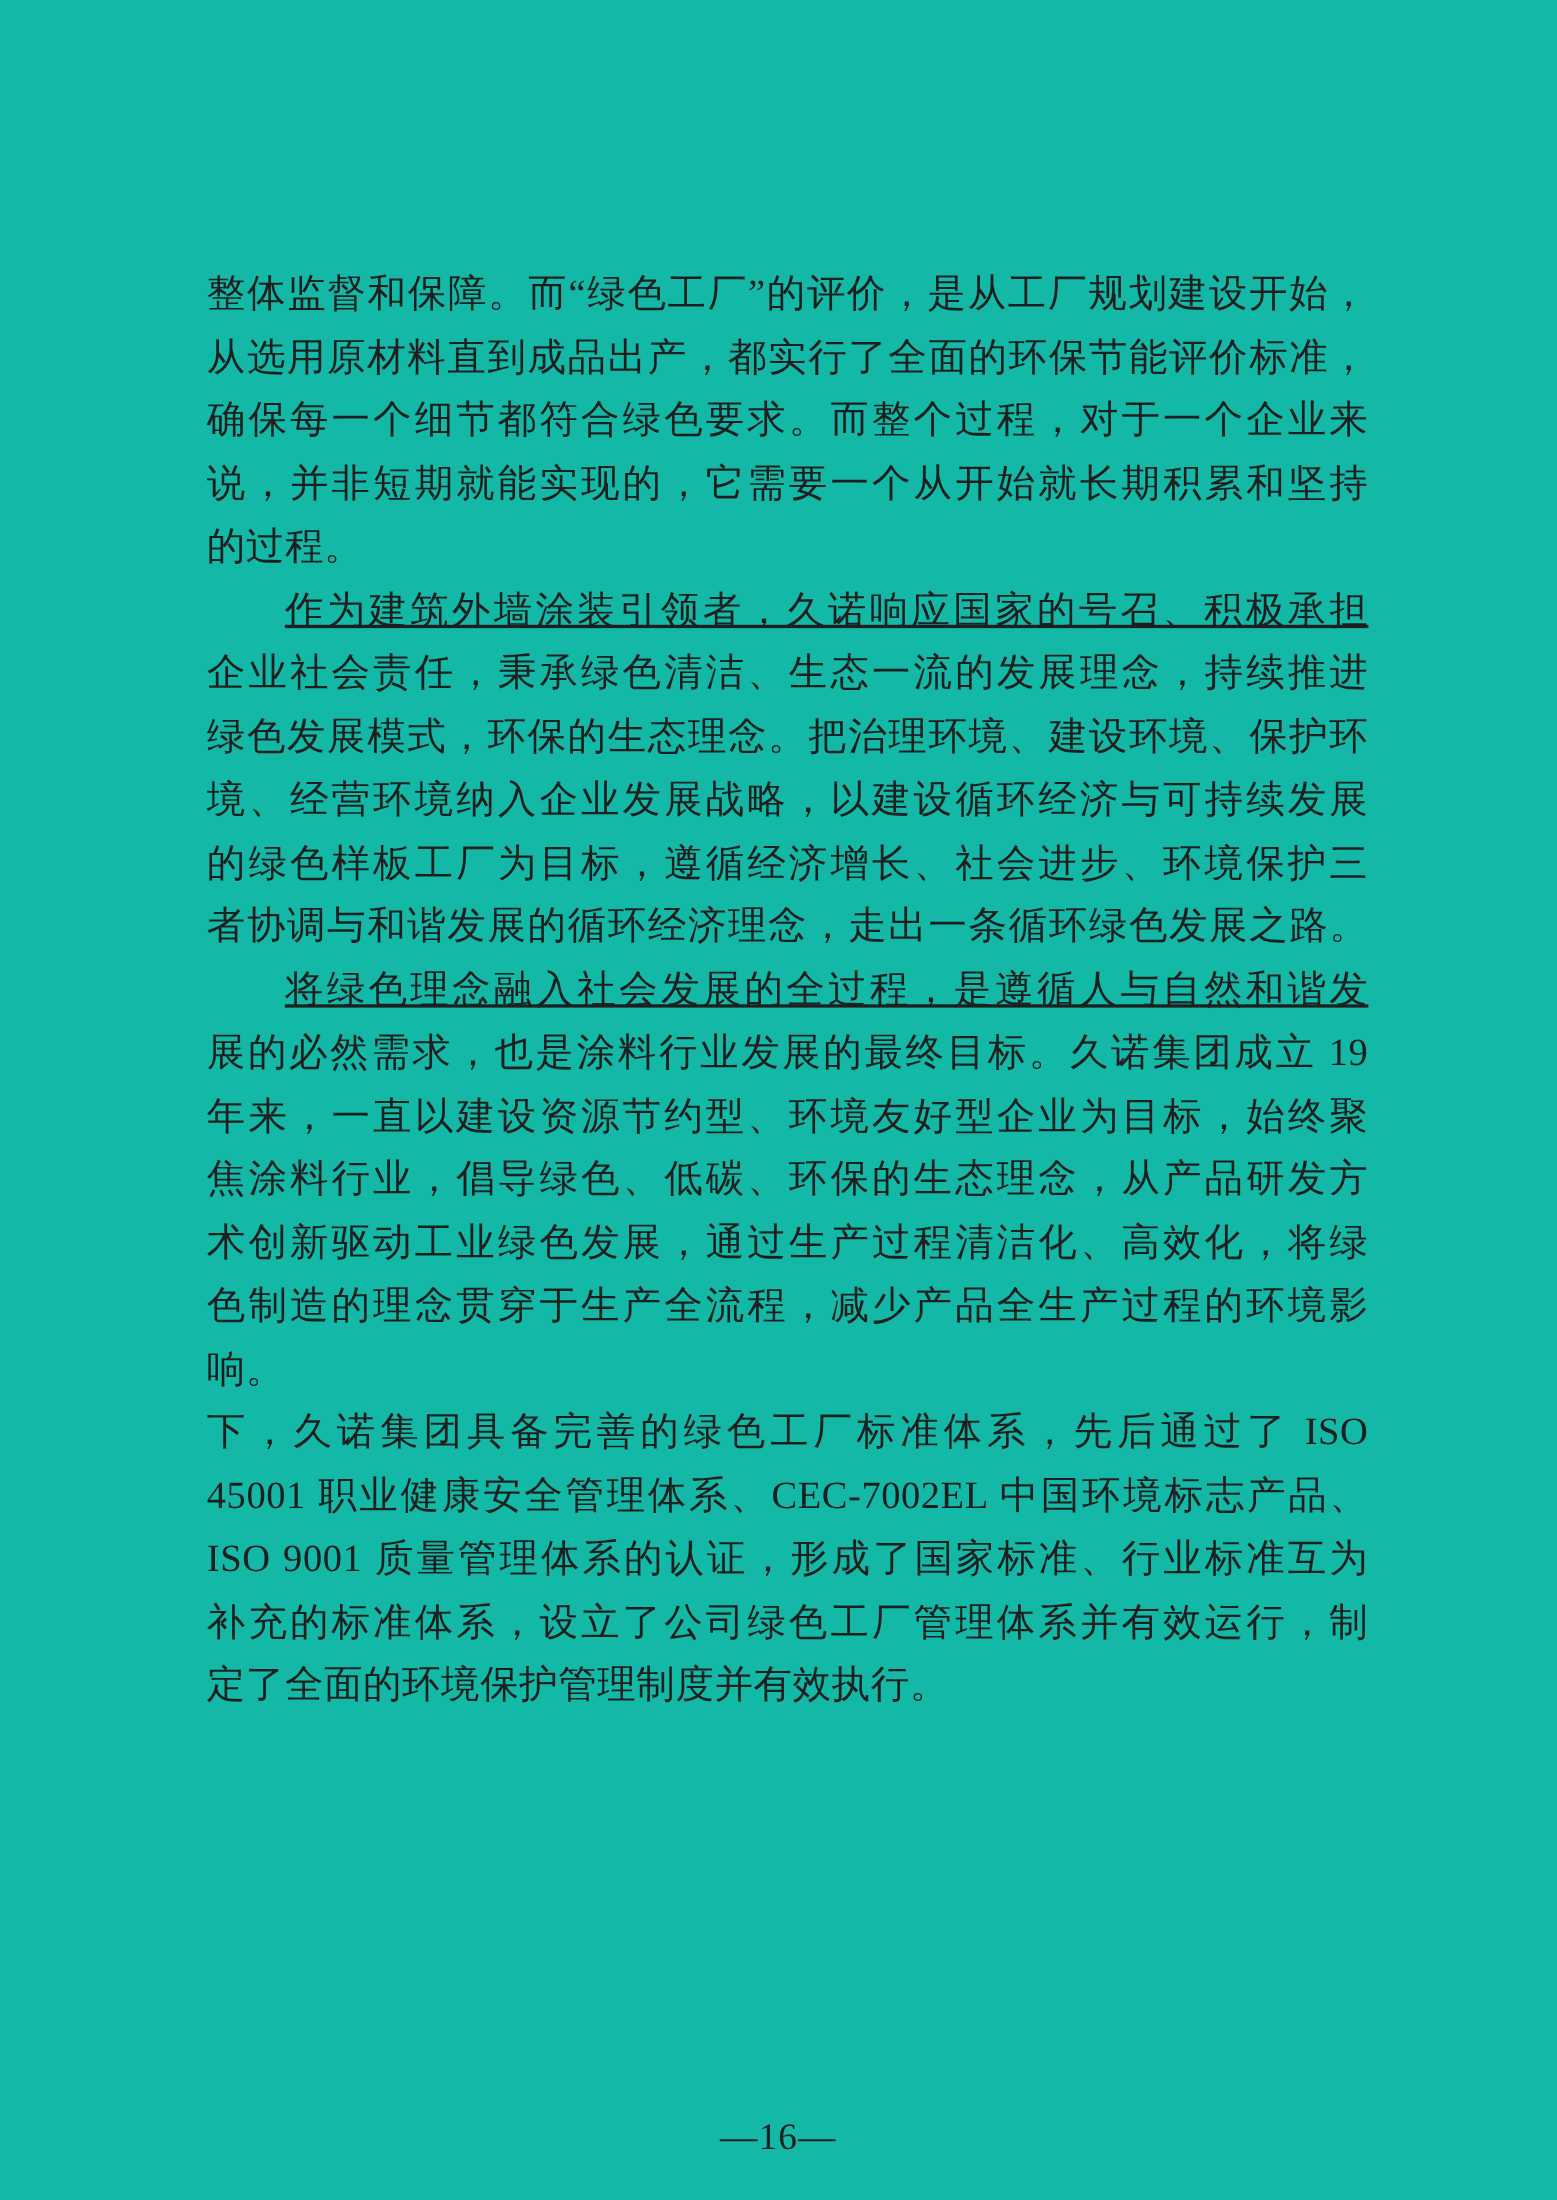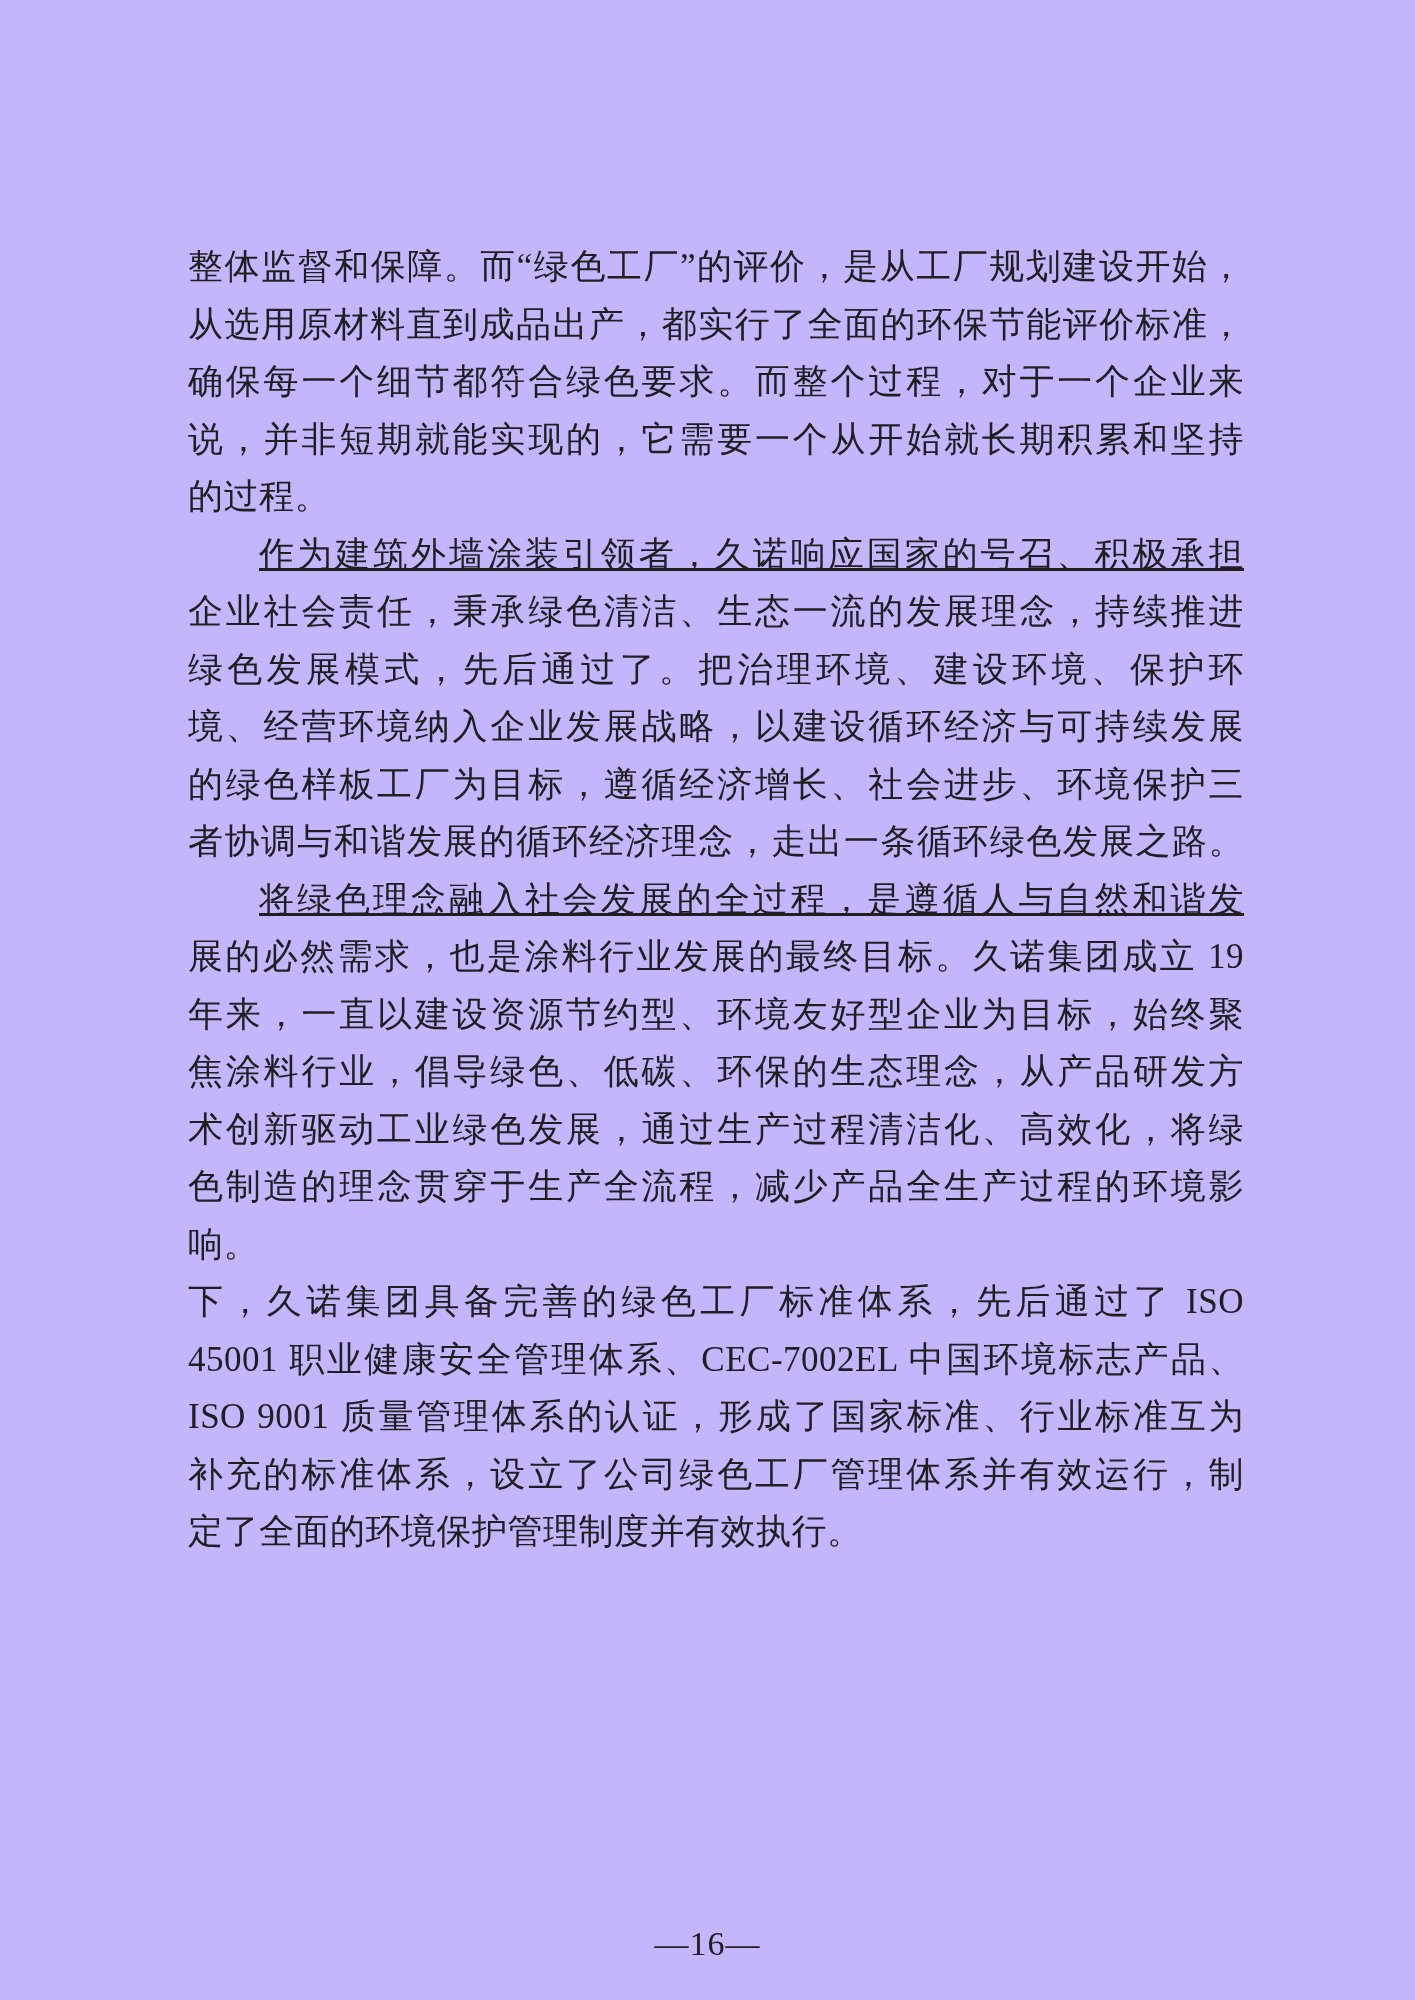--- a/index.html
+++ b/index.html
@@ -18,7 +18,7 @@
   .page {
     position: absolute;
     inset: 0;
-    background: #c4b5fd;
+    background: #14b8a6;
   }
   .textblock {
     position: absolute;

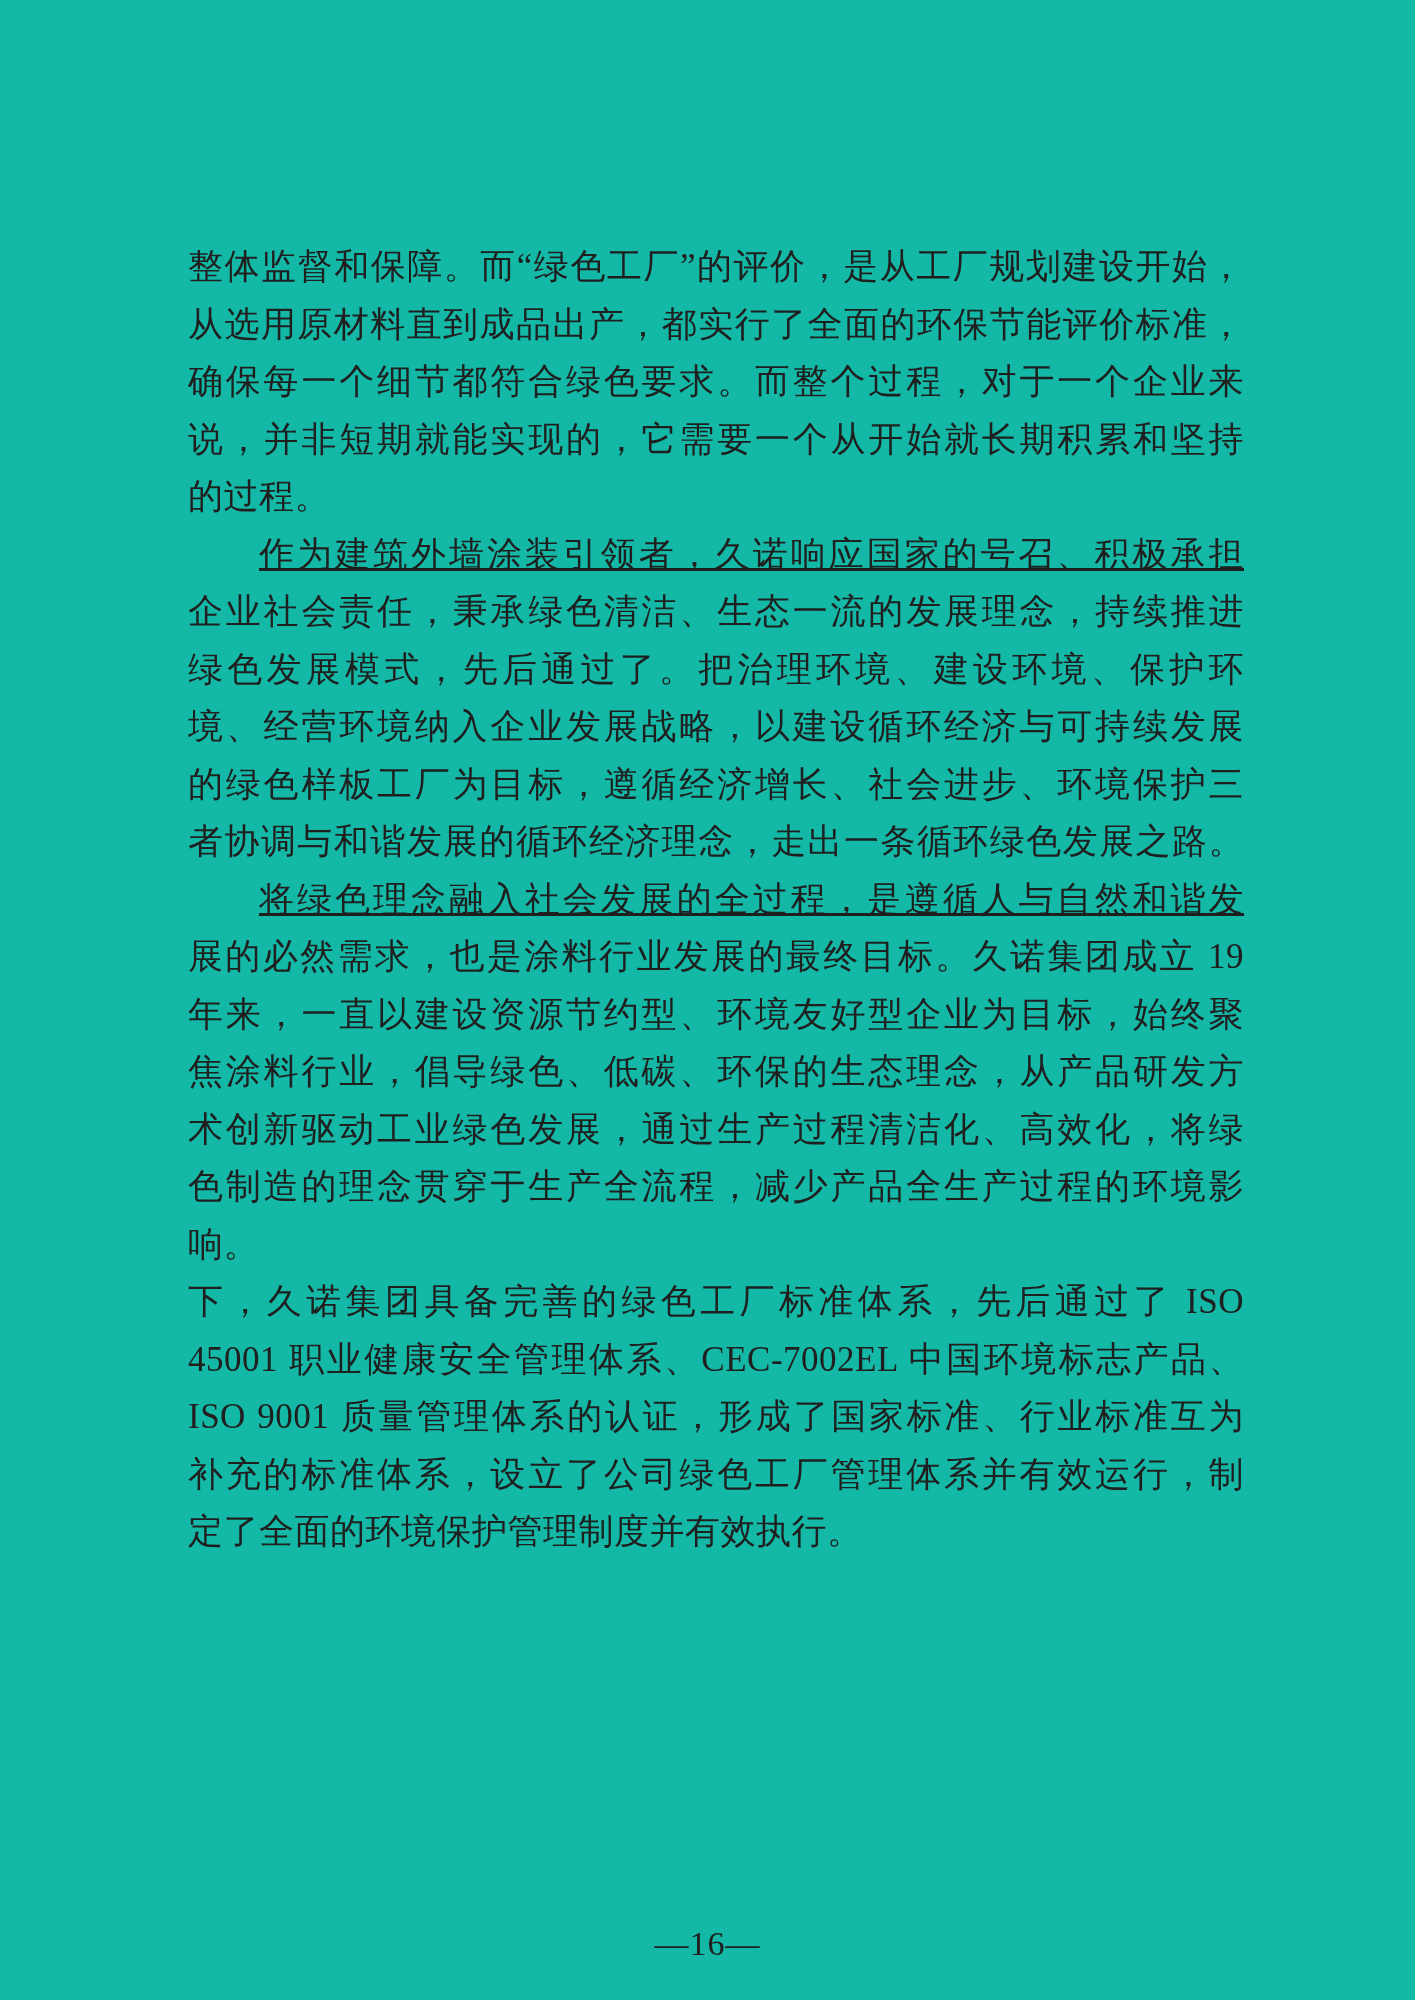--- a/index.html
+++ b/index.html
@@ -71,7 +71,7 @@
       <div>
         <div class="line indent">作为建筑外墙涂装引领者，久诺响应国家的号召、积极承担</div>
         <div class="line">企业社会责任，秉承绿色清洁、生态一流的发展理念，持续推进</div>
-        <div class="line">绿色发展模式，先后通过了。把治理环境、建设环境、保护环</div>
+        <div class="line">绿色发展模式，环保的生态理念。把治理环境、建设环境、保护环</div>
         <div class="line">境、经营环境纳入企业发展战略，以建设循环经济与可持续发展</div>
         <div class="line">的绿色样板工厂为目标，遵循经济增长、社会进步、环境保护三</div>
         <div class="line">者协调与和谐发展的循环经济理念，走出一条循环绿色发展之路。</div>

